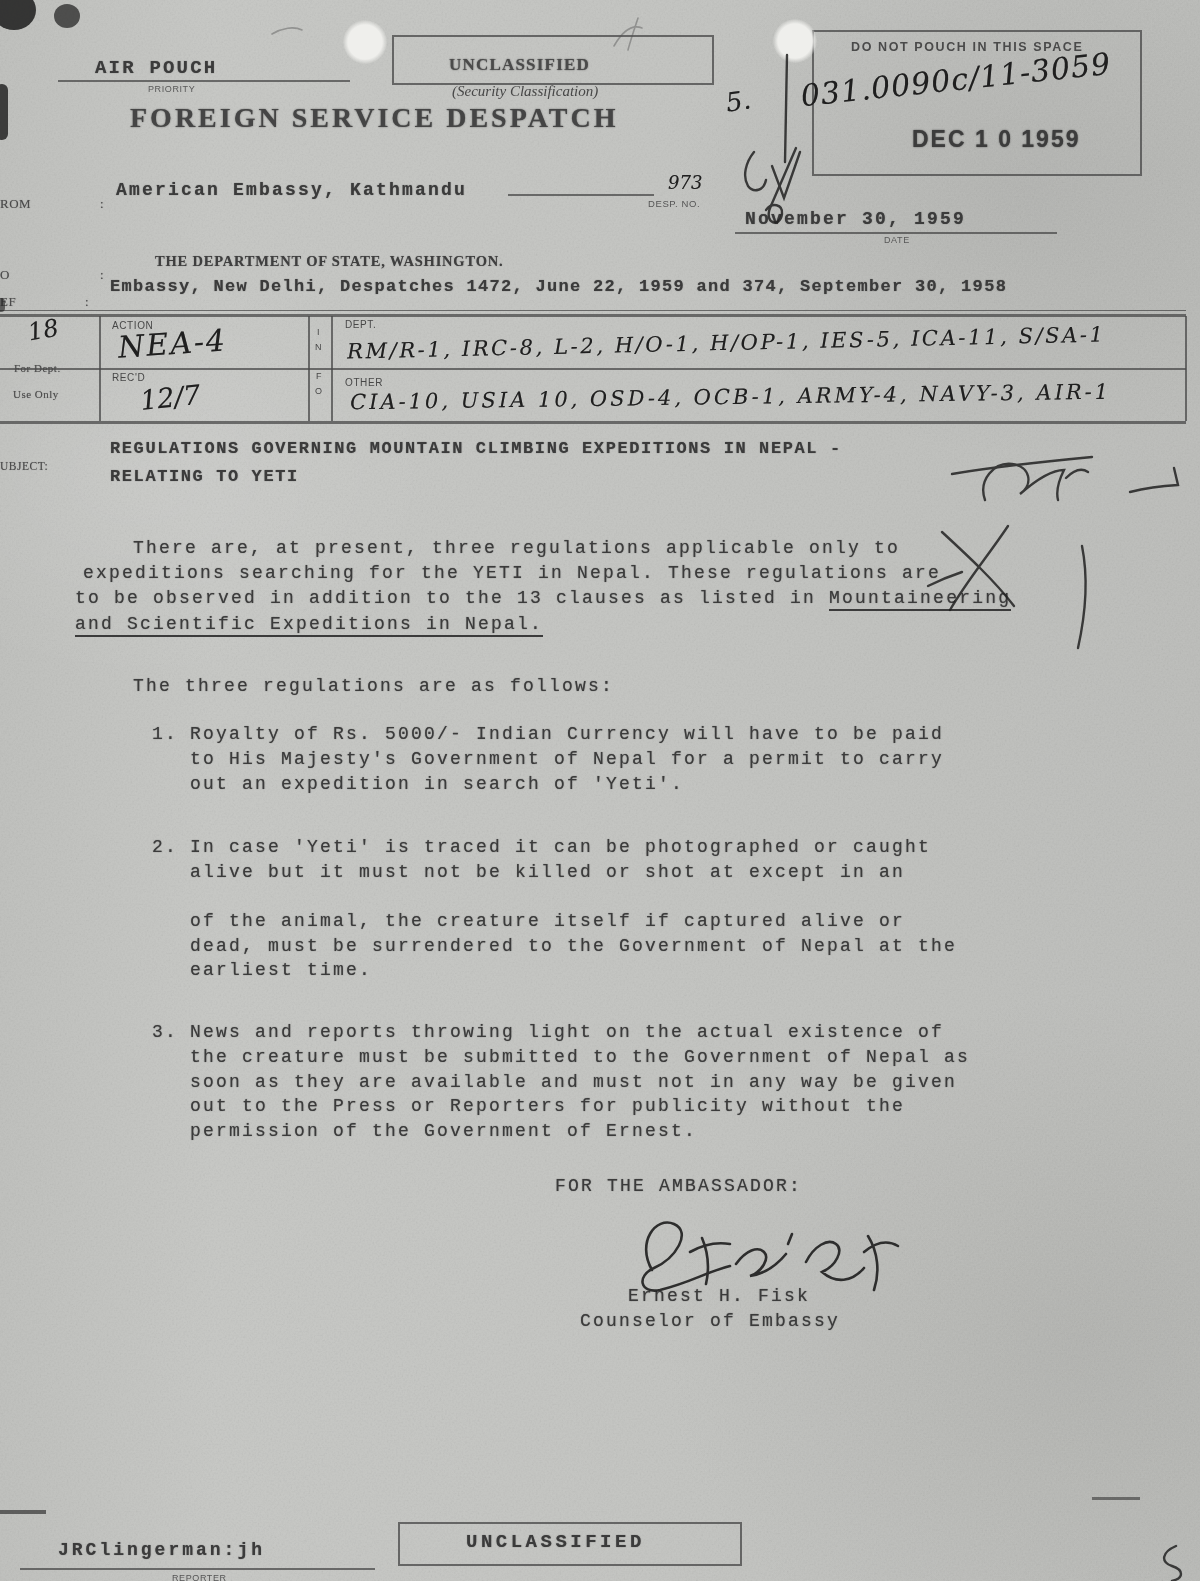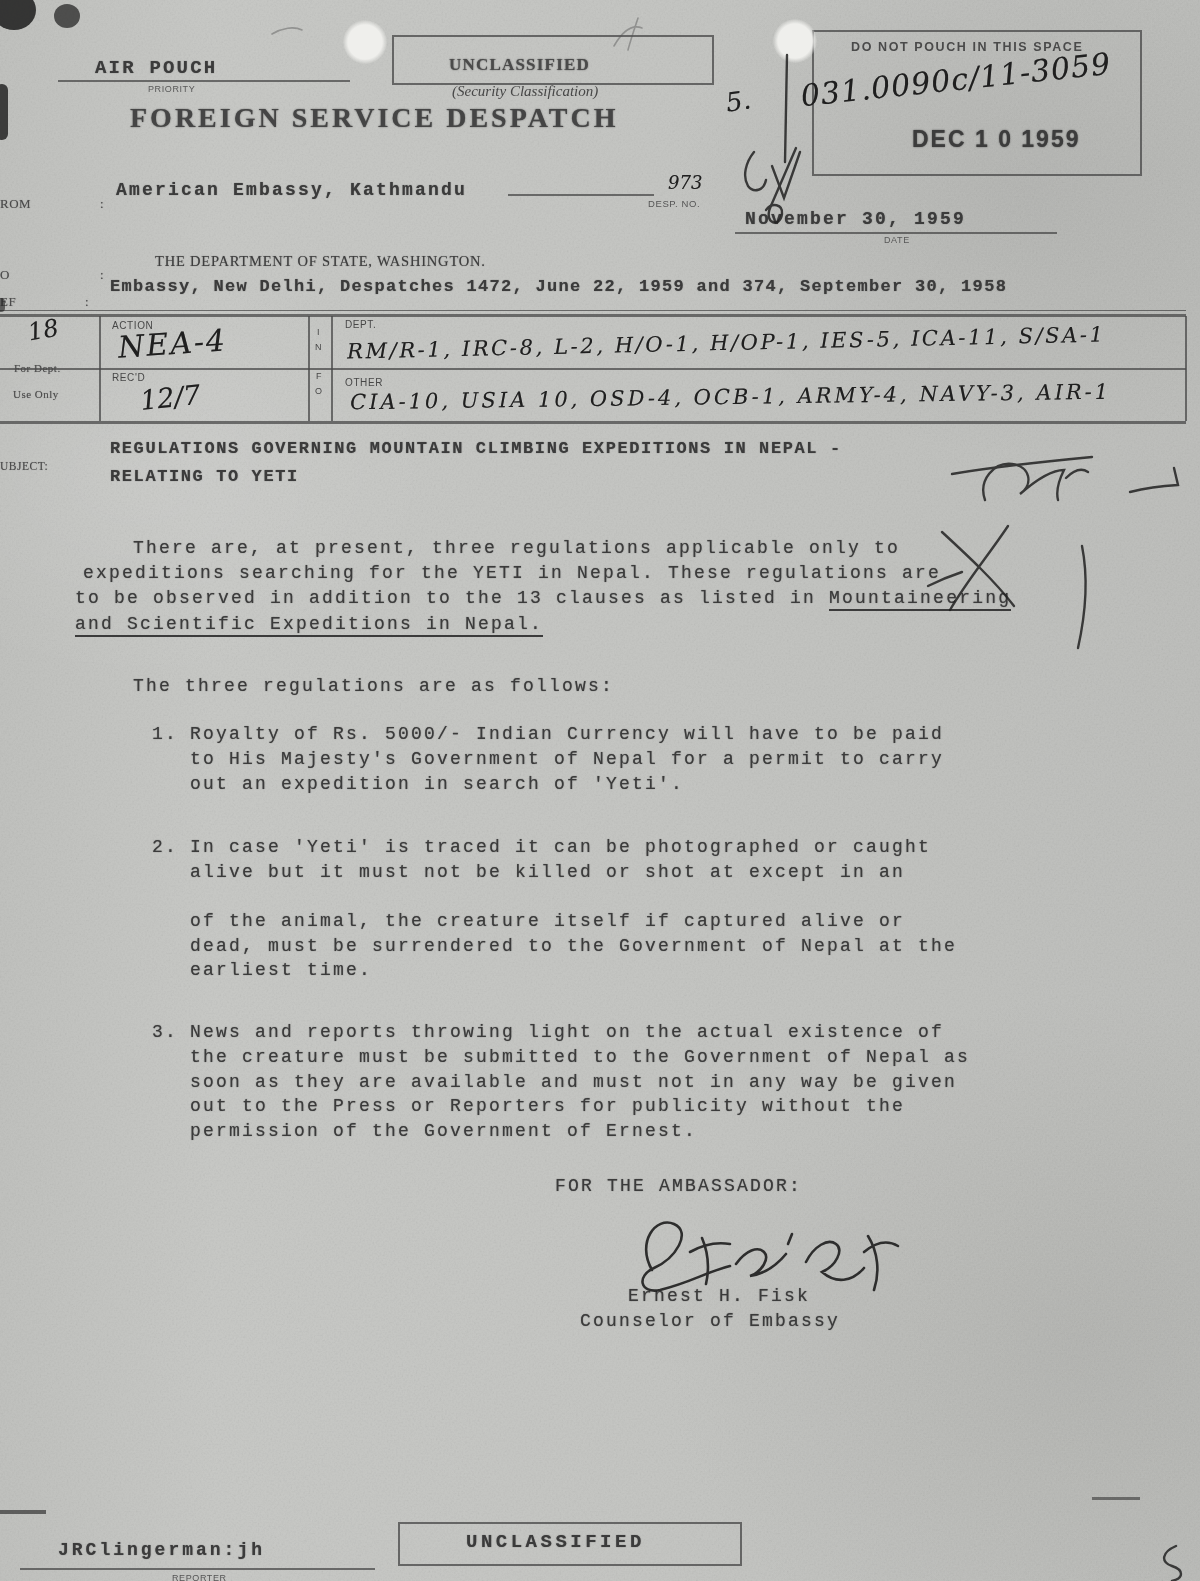--- a/index.html
+++ b/index.html
@@ -85,7 +85,7 @@
 
   <div class="abs lbl" style="left:0px;top:255px;font-size:13px;">O</div>
   <div class="abs lbl" style="left:100px;top:255px;font-size:13px;">:</div>
-  <div class="abs" style="left:155px;top:253px;font-family:'Liberation Serif',serif;font-weight:normal;font-size:14.5px;letter-spacing:.8px;color:#3f3f3f;text-shadow:0 0 1px rgba(60,60,60,.6);white-space:nowrap;">THE DEPARTMENT OF STATE, WASHINGTON.</div>
+  <div class="abs" style="left:155px;top:253px;font-family:'Liberation Serif',serif;font-weight:bold;font-size:14.5px;letter-spacing:.8px;color:#3f3f3f;text-shadow:0 0 1px rgba(60,60,60,.6);white-space:nowrap;">THE DEPARTMENT OF STATE, WASHINGTON.</div>
 
   <div class="abs lbl" style="left:0px;top:282px;font-size:13px;">EF</div>
   <div class="abs lbl" style="left:85px;top:282px;font-size:13px;">:</div>

